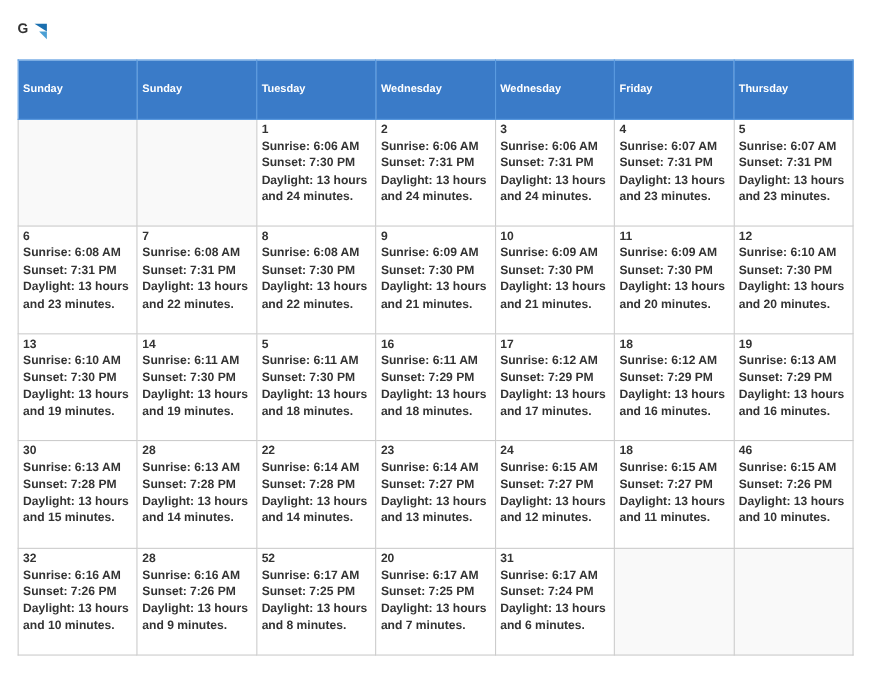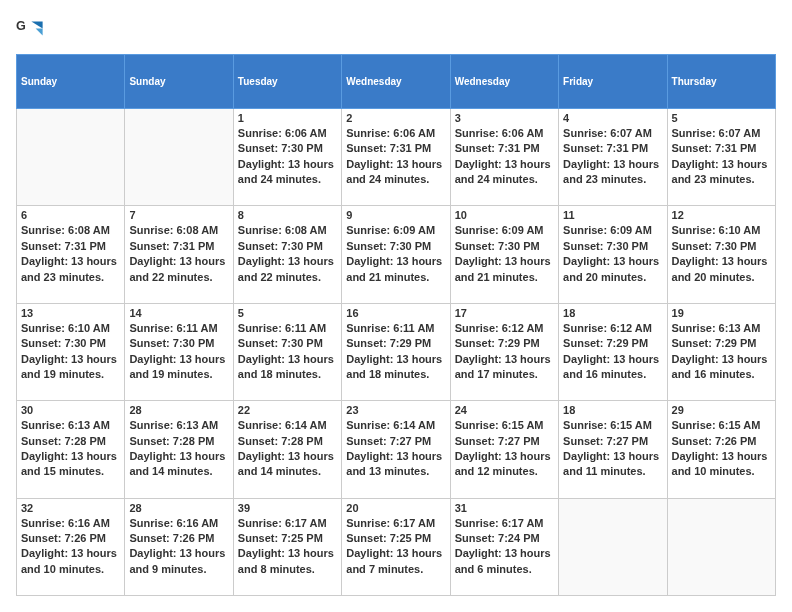--- a/index.html
+++ b/index.html
@@ -312,7 +312,7 @@
 and 11 minutes.</div>
           </td>
           <td>
-            <div class="day-number">29</div>
+            <div class="day-number">46</div>
             <div class="day-info" style="white-space: pre-line;">Sunrise: 6:15 AM
 Sunset: 7:26 PM
 Daylight: 13 hours

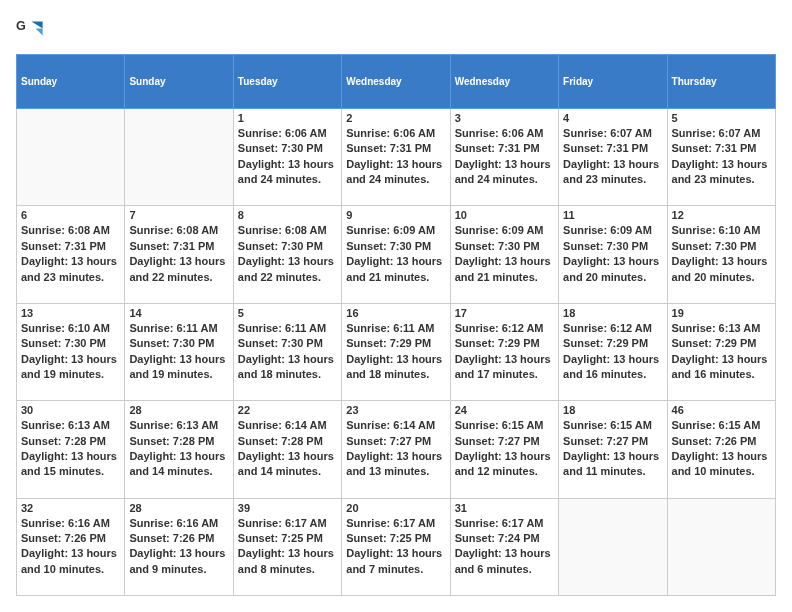--- a/index.html
+++ b/index.html
@@ -335,7 +335,7 @@
 and 9 minutes.</div>
           </td>
           <td>
-            <div class="day-number">39</div>
+            <div class="day-number">52</div>
             <div class="day-info" style="white-space: pre-line;">Sunrise: 6:17 AM
 Sunset: 7:25 PM
 Daylight: 13 hours

